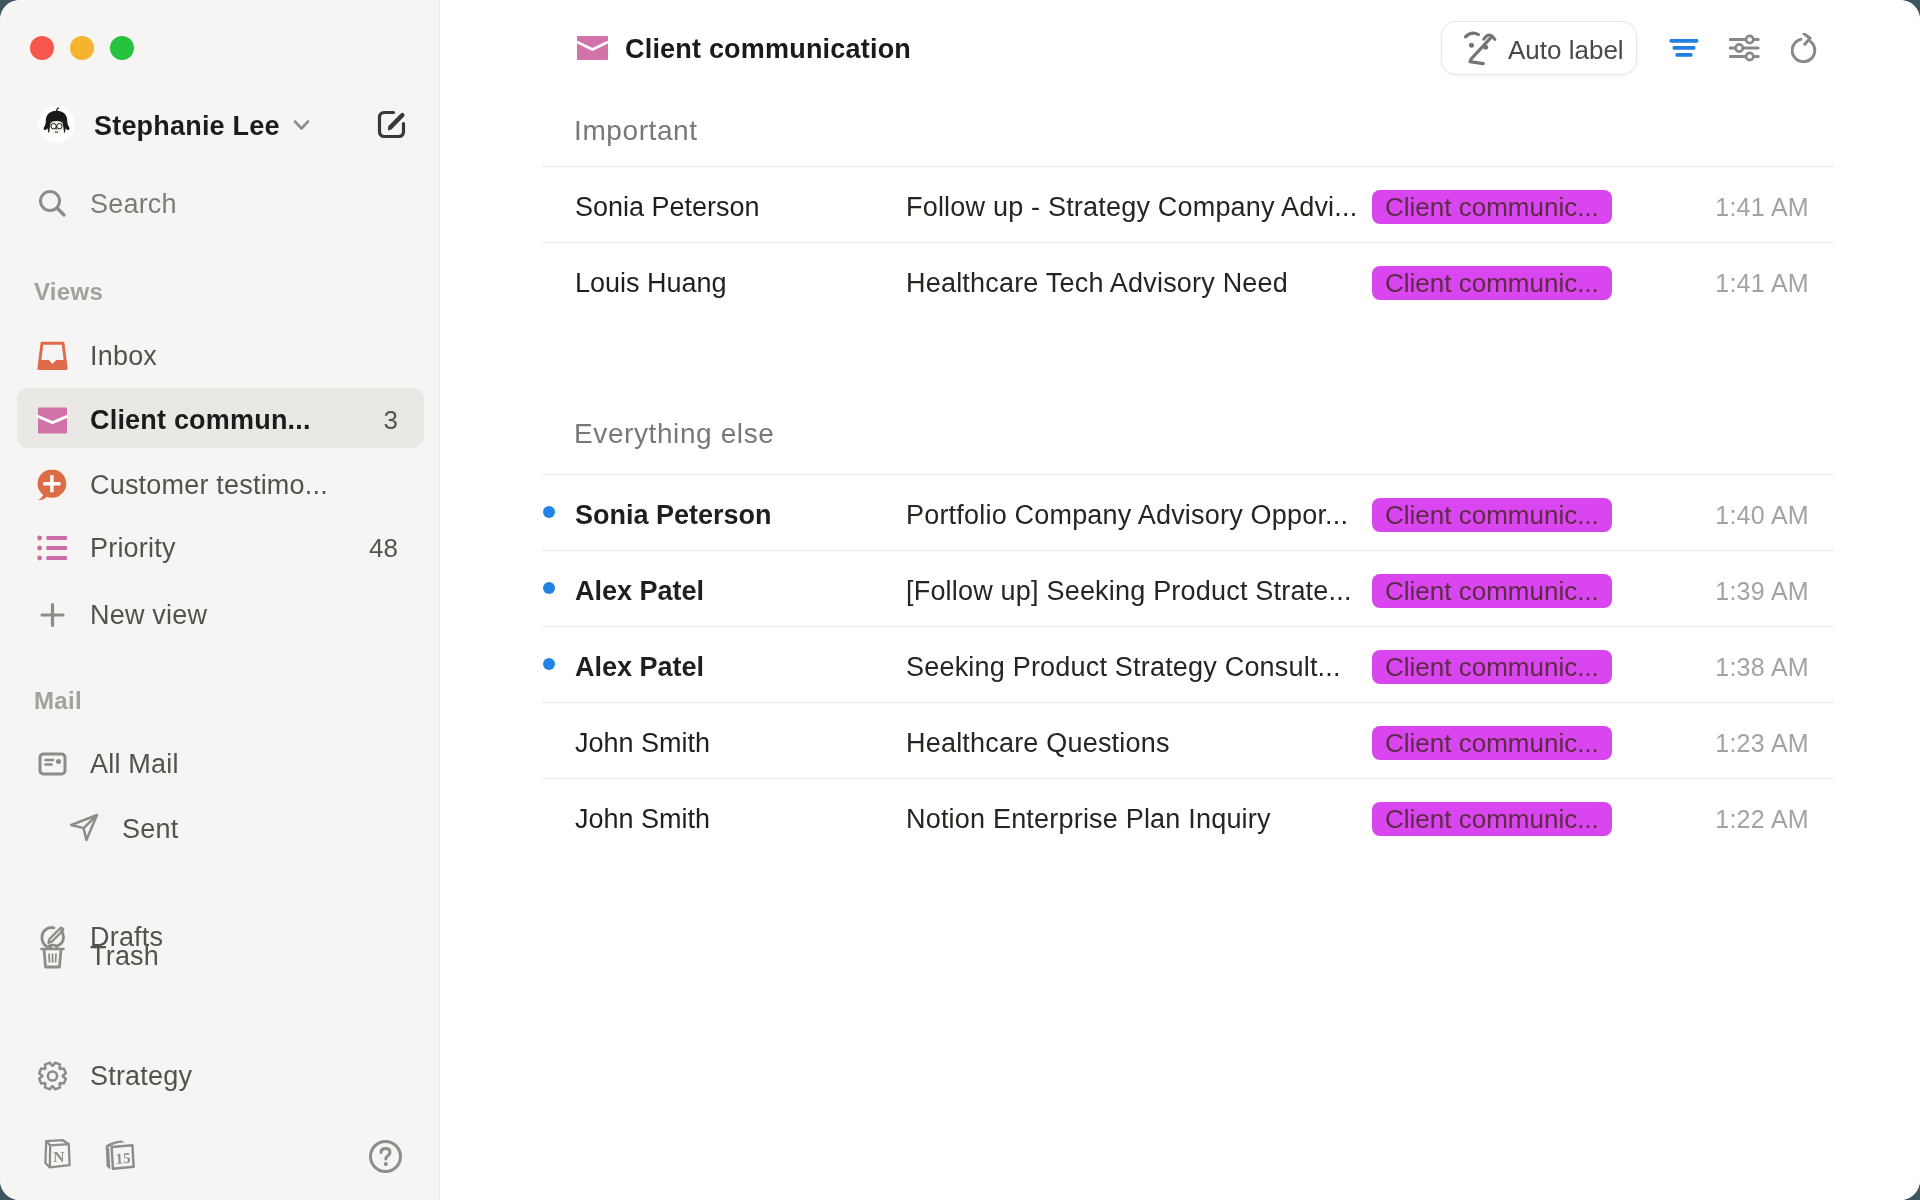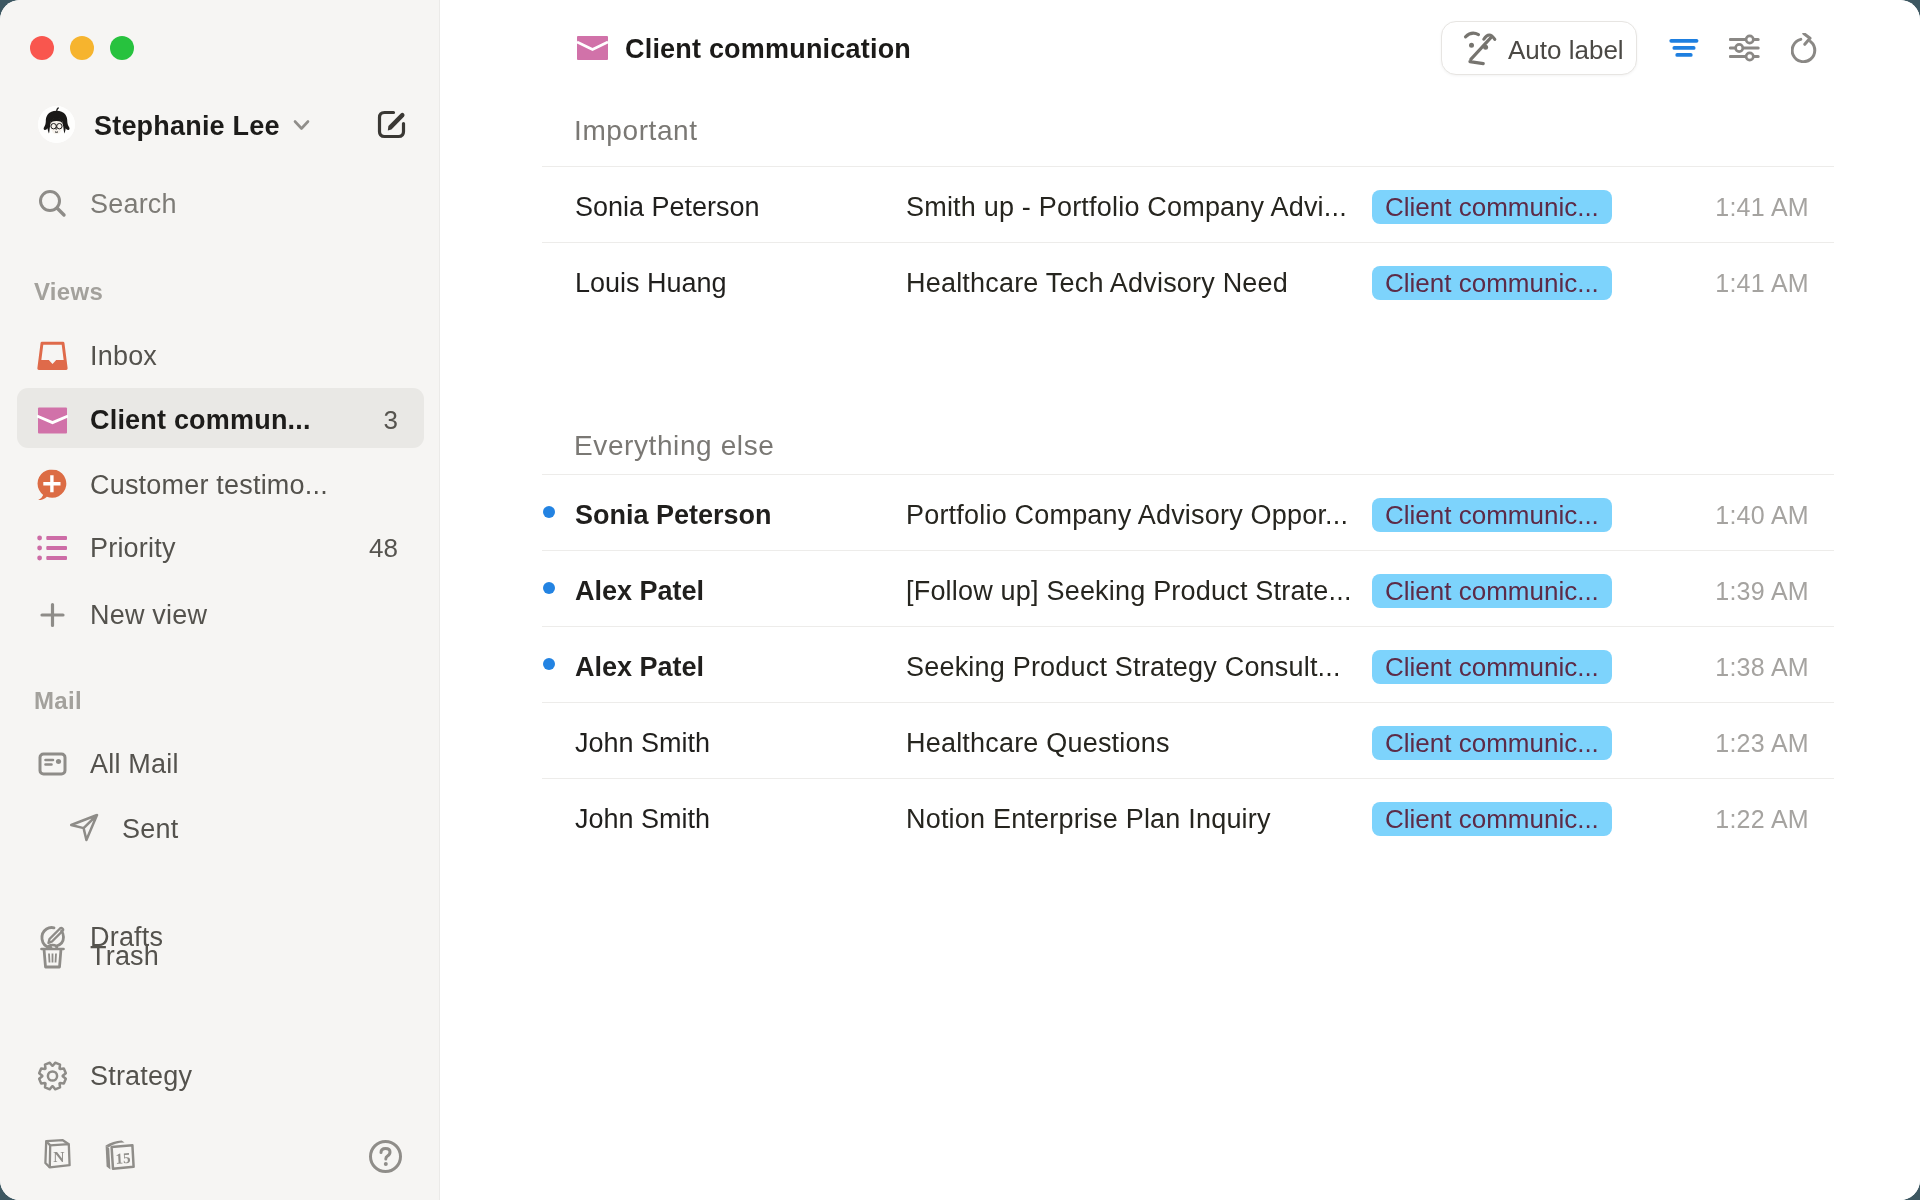--- a/index.html
+++ b/index.html
@@ -217,7 +217,7 @@
 
   <div class="row" style="top:167px;">
     <div class="sender">Sonia Peterson</div>
-    <div class="subj">Smith up - Portfolio Company Advi...</div>
+    <div class="subj">Follow up - Strategy Company Advi...</div>
     <div class="chip">Client communic...</div>
     <div class="time">1:41 AM</div>
   </div>

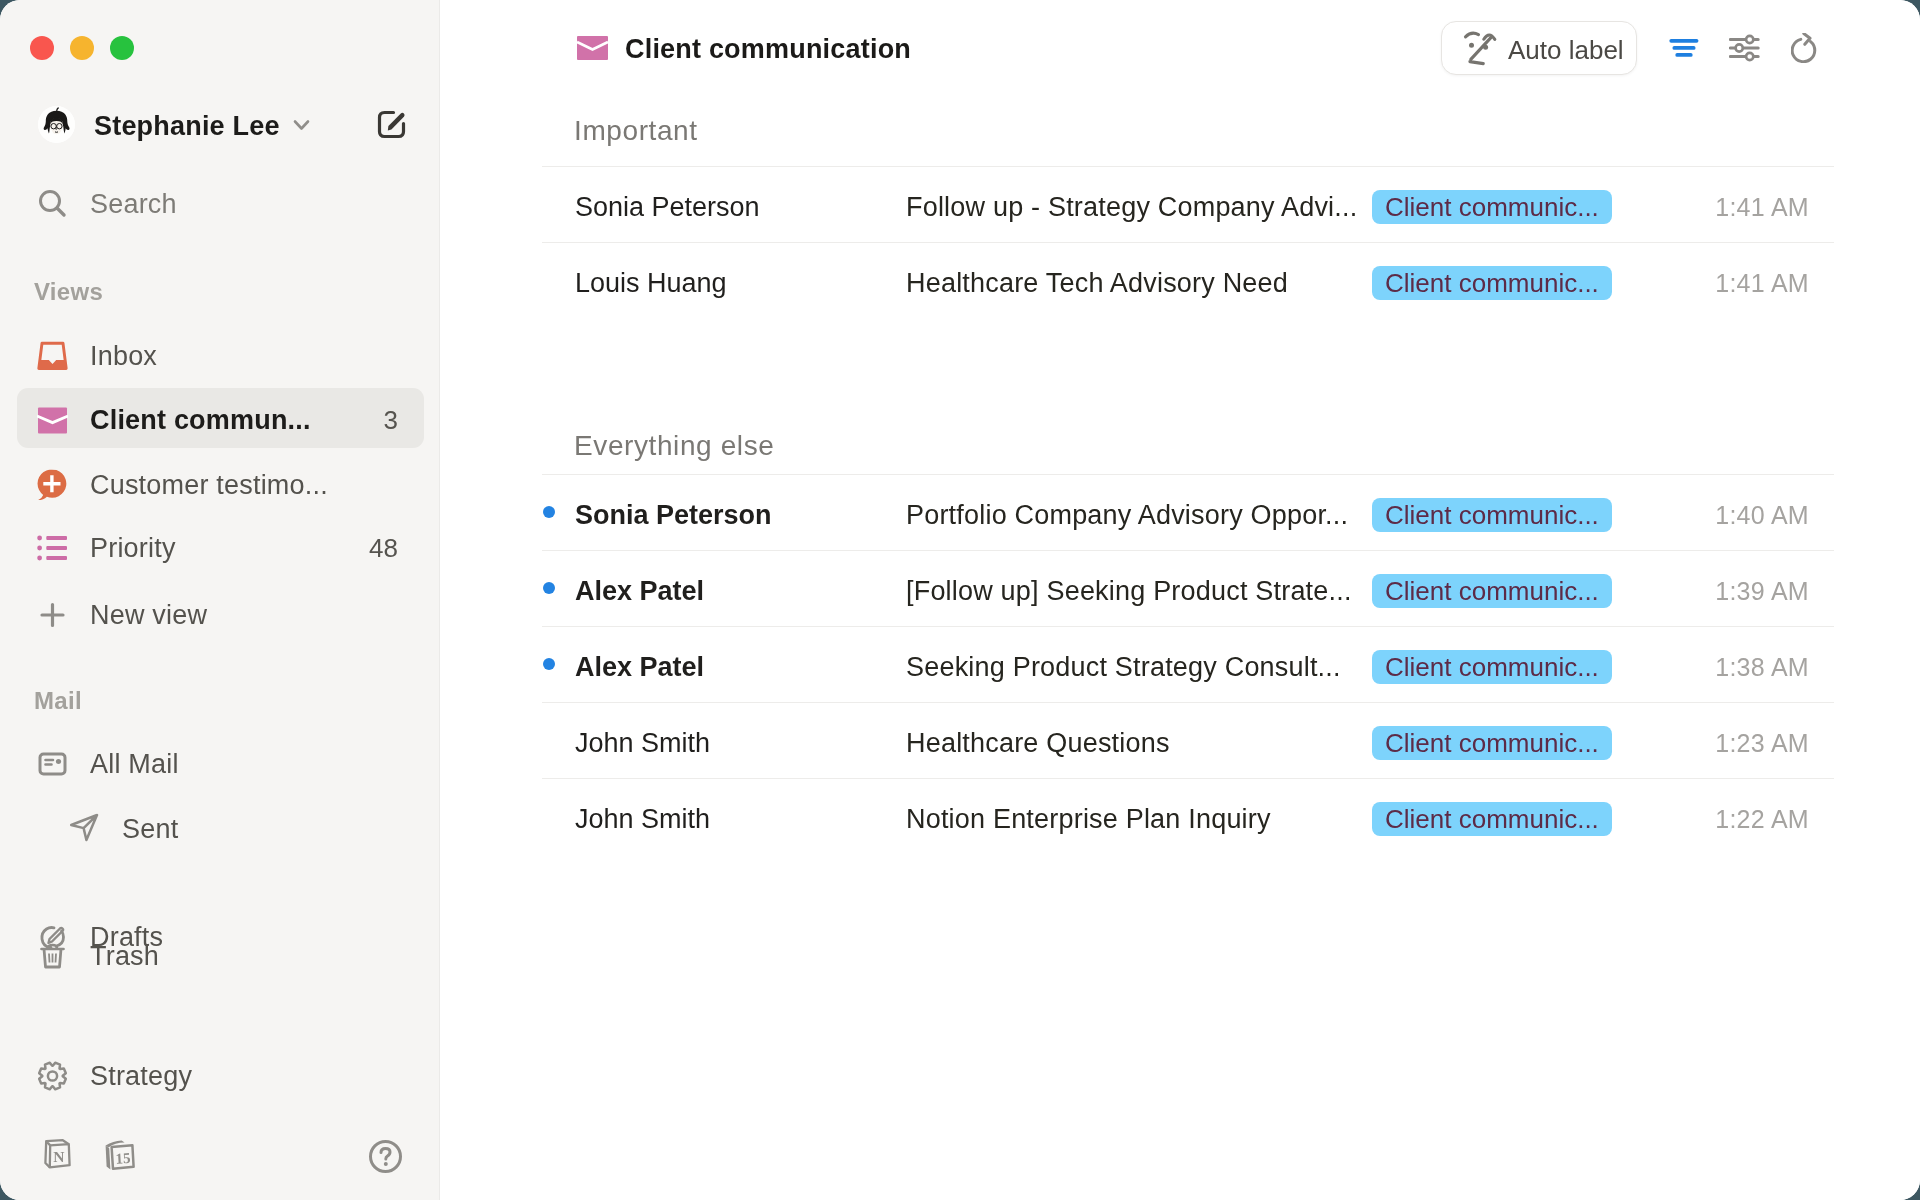--- a/index.html
+++ b/index.html
@@ -30,7 +30,7 @@
   .row .sender.b { font-weight:700; }
   .row .subj { position:absolute; left:364px; top:calc(50% + 1.5px); transform:translateY(-50%); font-size:27px; color:#26251F; letter-spacing:0.2px; white-space:nowrap; }
   .row .udot { position:absolute; left:1px; top:calc(50% - 1px); transform:translate(0,-50%); width:12px; height:12px; border-radius:50%; background:#2383E2; }
-  .row .chip { position:absolute; left:830px; top:calc(50% + 1.5px); transform:translateY(-50%); height:34px; line-height:34px; border-radius:8px; background:#7dd3fc; color:#5D2B47; font-size:26px; padding:0 13px; letter-spacing:0px; }
+  .row .chip { position:absolute; left:830px; top:calc(50% + 1.5px); transform:translateY(-50%); height:34px; line-height:34px; border-radius:8px; background:#d946ef; color:#5D2B47; font-size:26px; padding:0 13px; letter-spacing:0px; }
   .row .time { position:absolute; right:25px; top:calc(50% + 1.5px); transform:translateY(-50%); font-size:25px; color:#A5A3A0; letter-spacing:0.3px; }
 </style>
 </head>

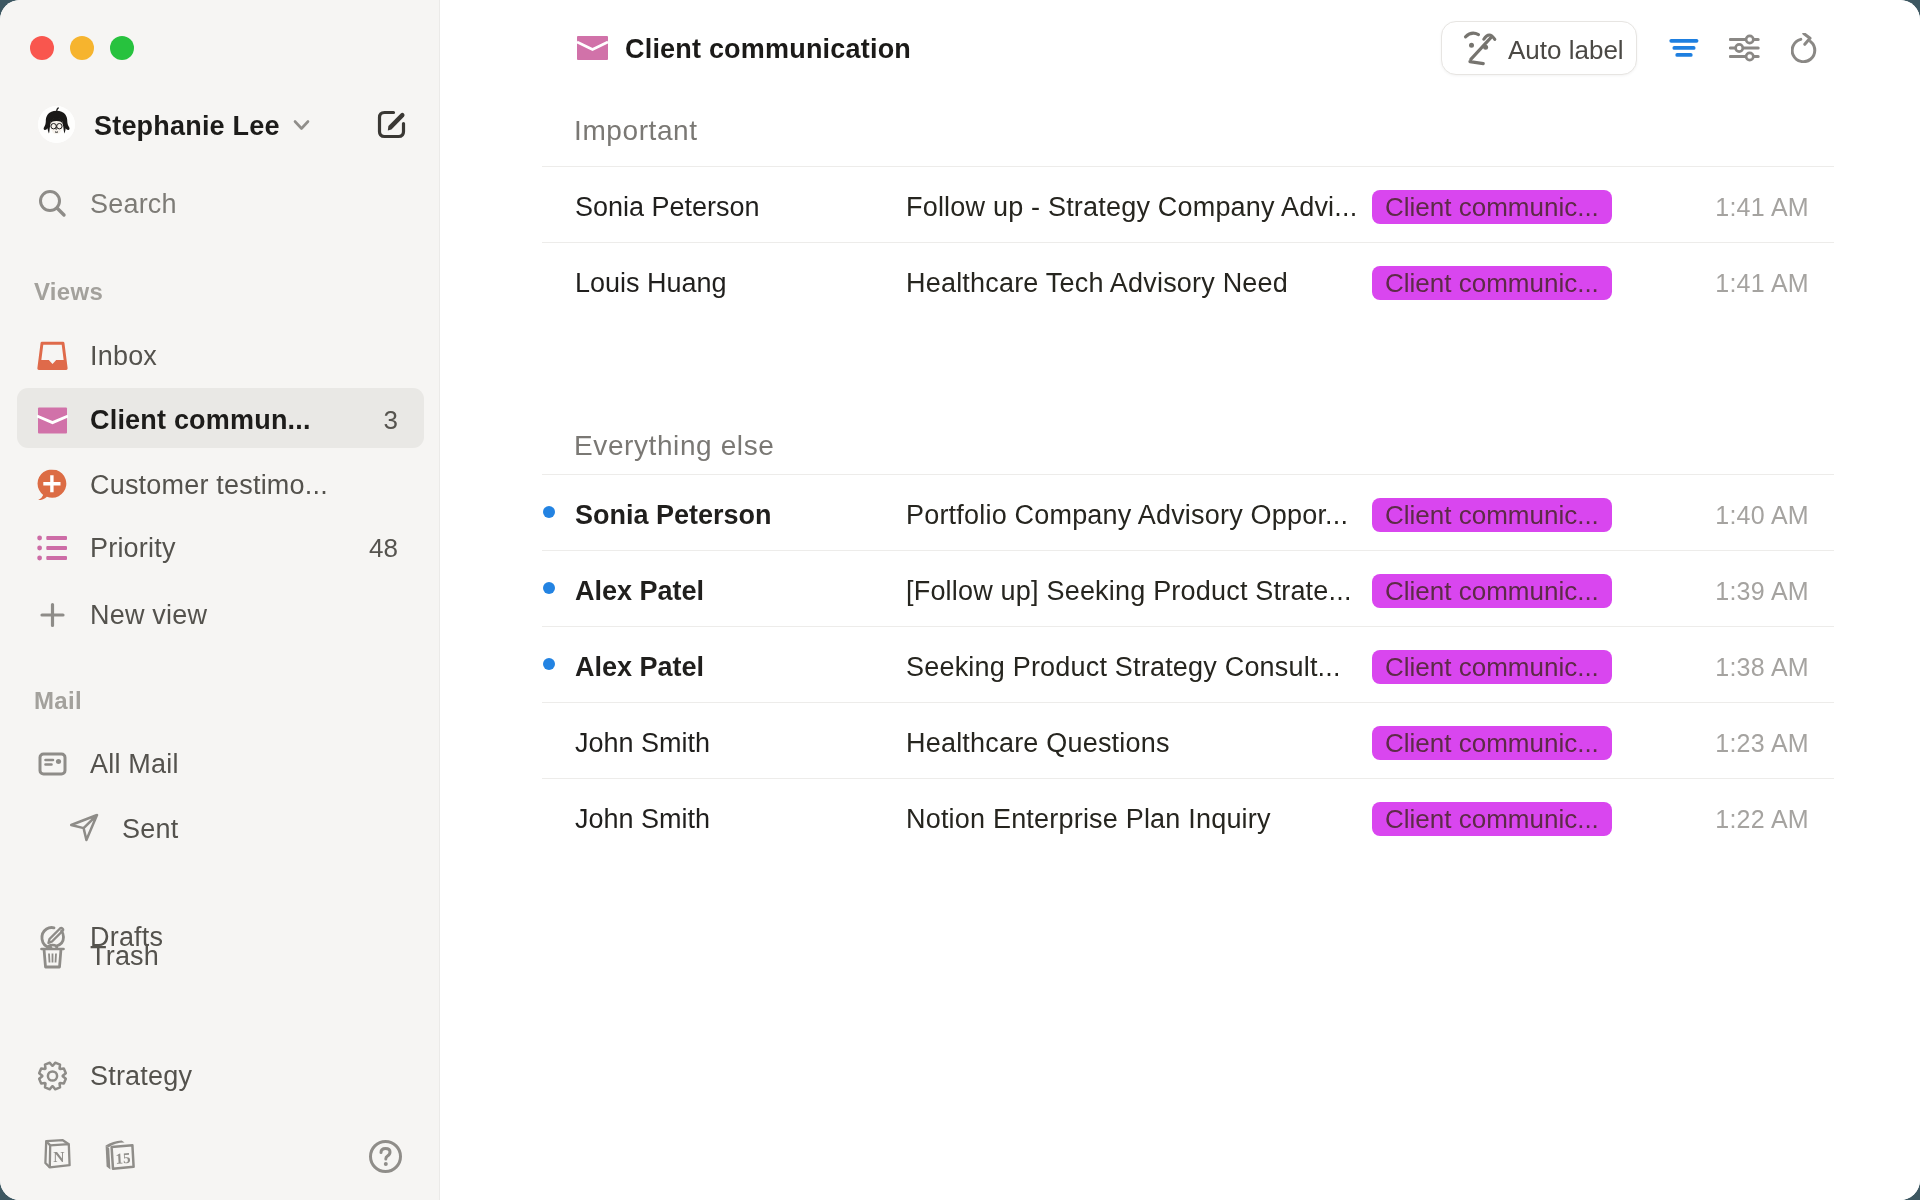--- a/index.html
+++ b/index.html
@@ -229,7 +229,7 @@
     <div class="time">1:41 AM</div>
   </div>
 
-  <div class="sechead" style="top:430px;text-align:right;">Everything else</div>
+  <div class="sechead" style="top:418px;text-align:right;">Everything else</div>
   <div class="divider" style="top:474px;"></div>
 
   <div class="row" style="top:475px;">

